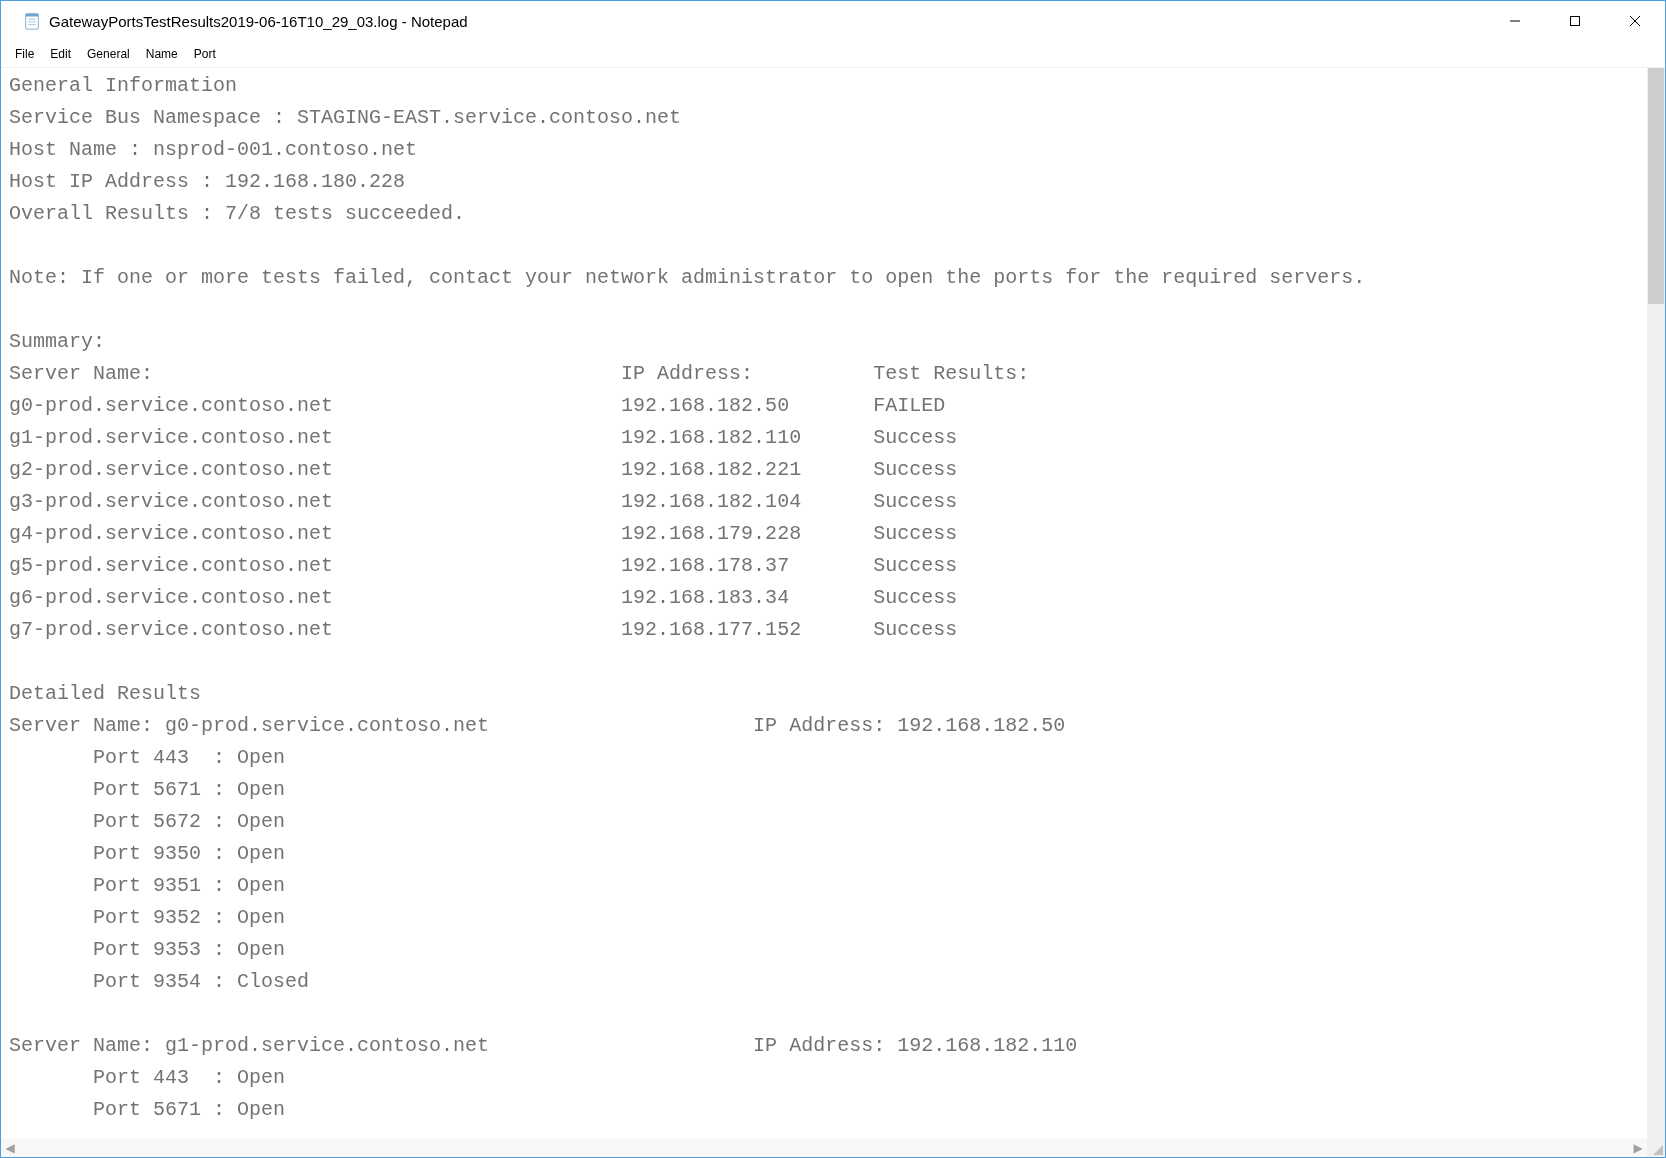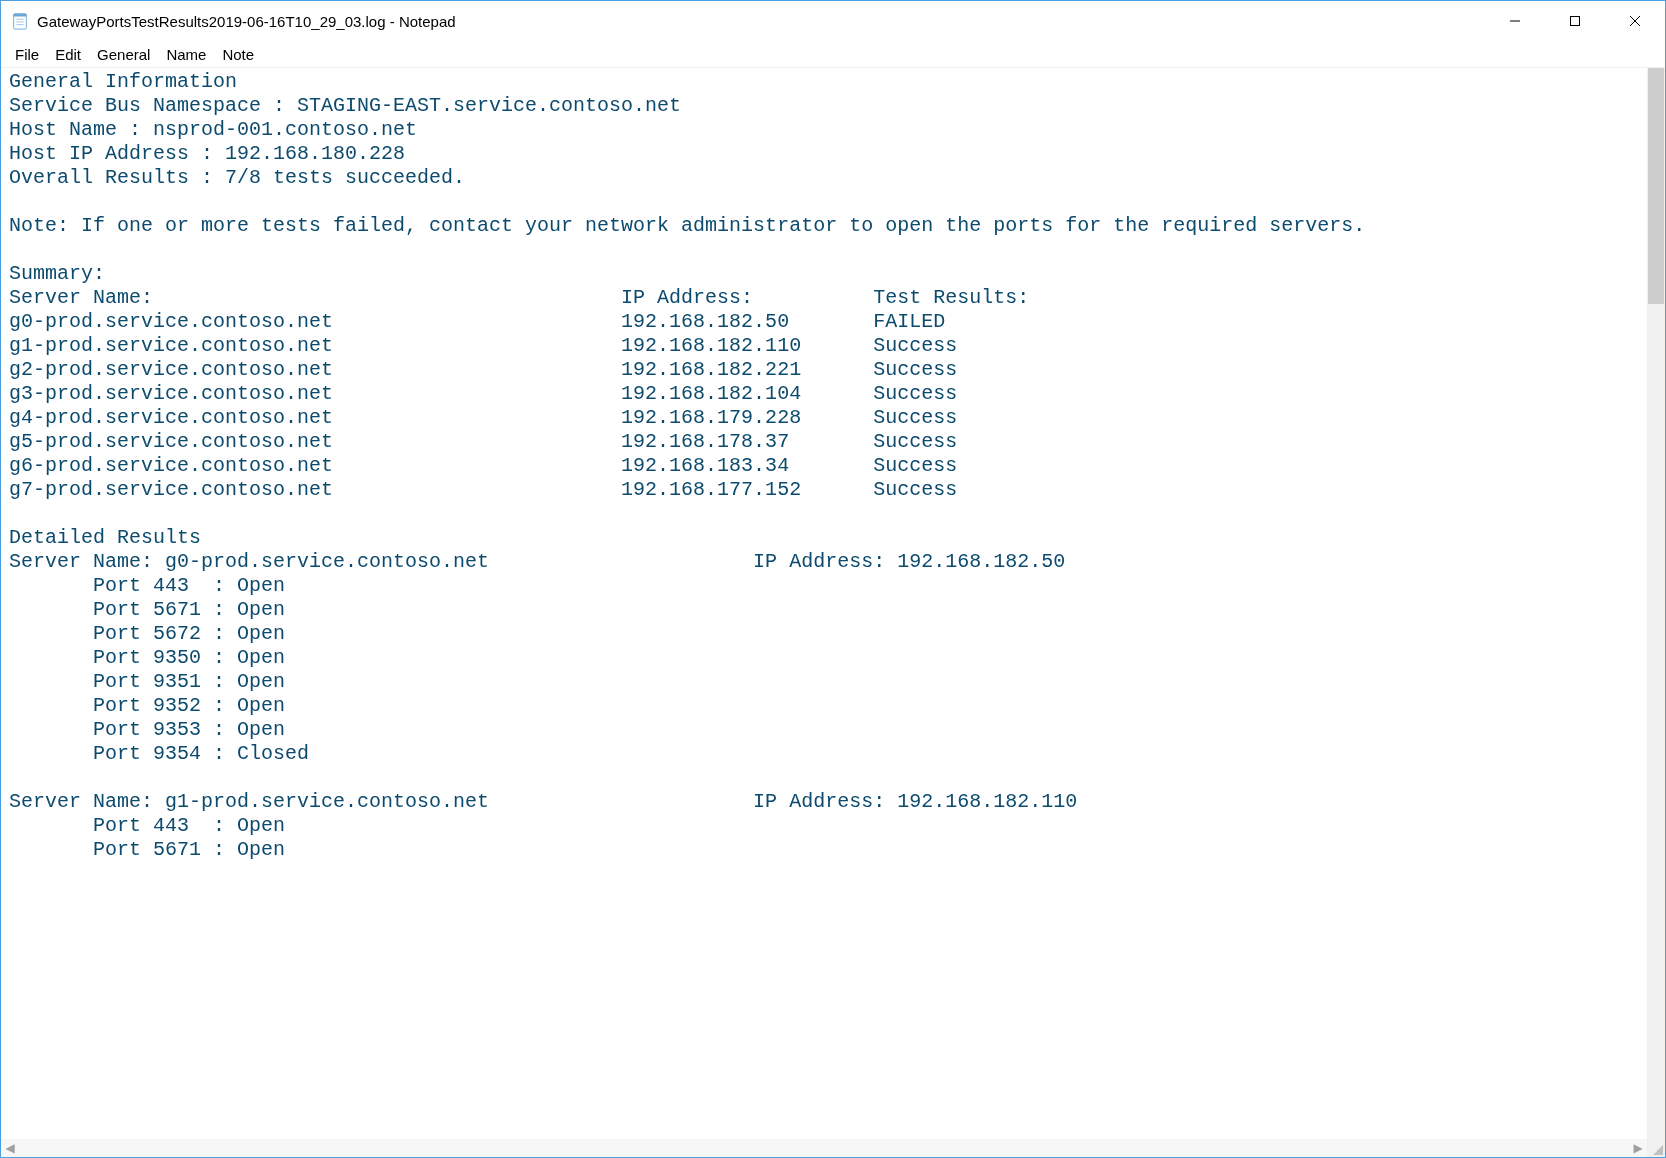--- a/index.html
+++ b/index.html
@@ -28,6 +28,7 @@
     color: #000;
     font-size: 15px;
     flex-shrink: 0;
+    margin-left: 12px;
   }
   .titlebar .app-icon {
     width: 18px;

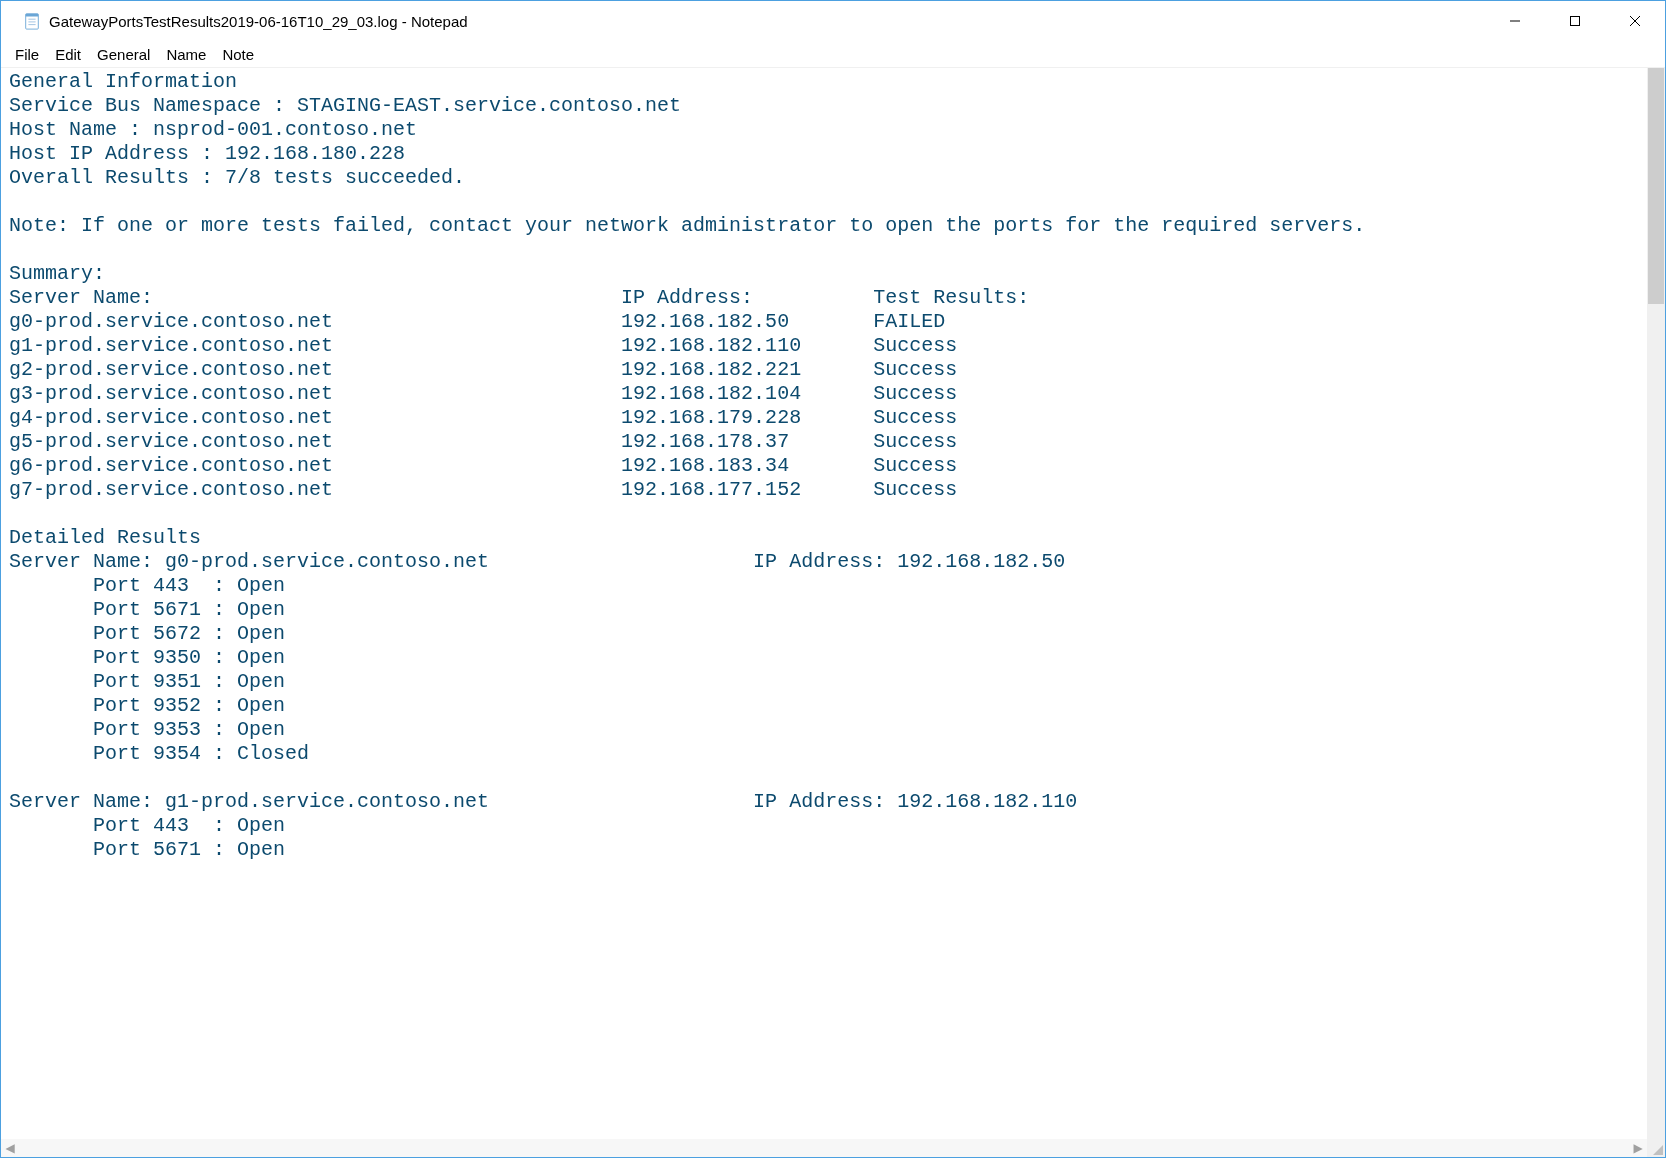--- a/index.html
+++ b/index.html
@@ -63,7 +63,7 @@
     display: flex;
     align-items: center;
     padding: 0 6px;
-    font-size: 15px;
+    font-size: 12px;
     flex-shrink: 0;
     background:#ffffff;
   }

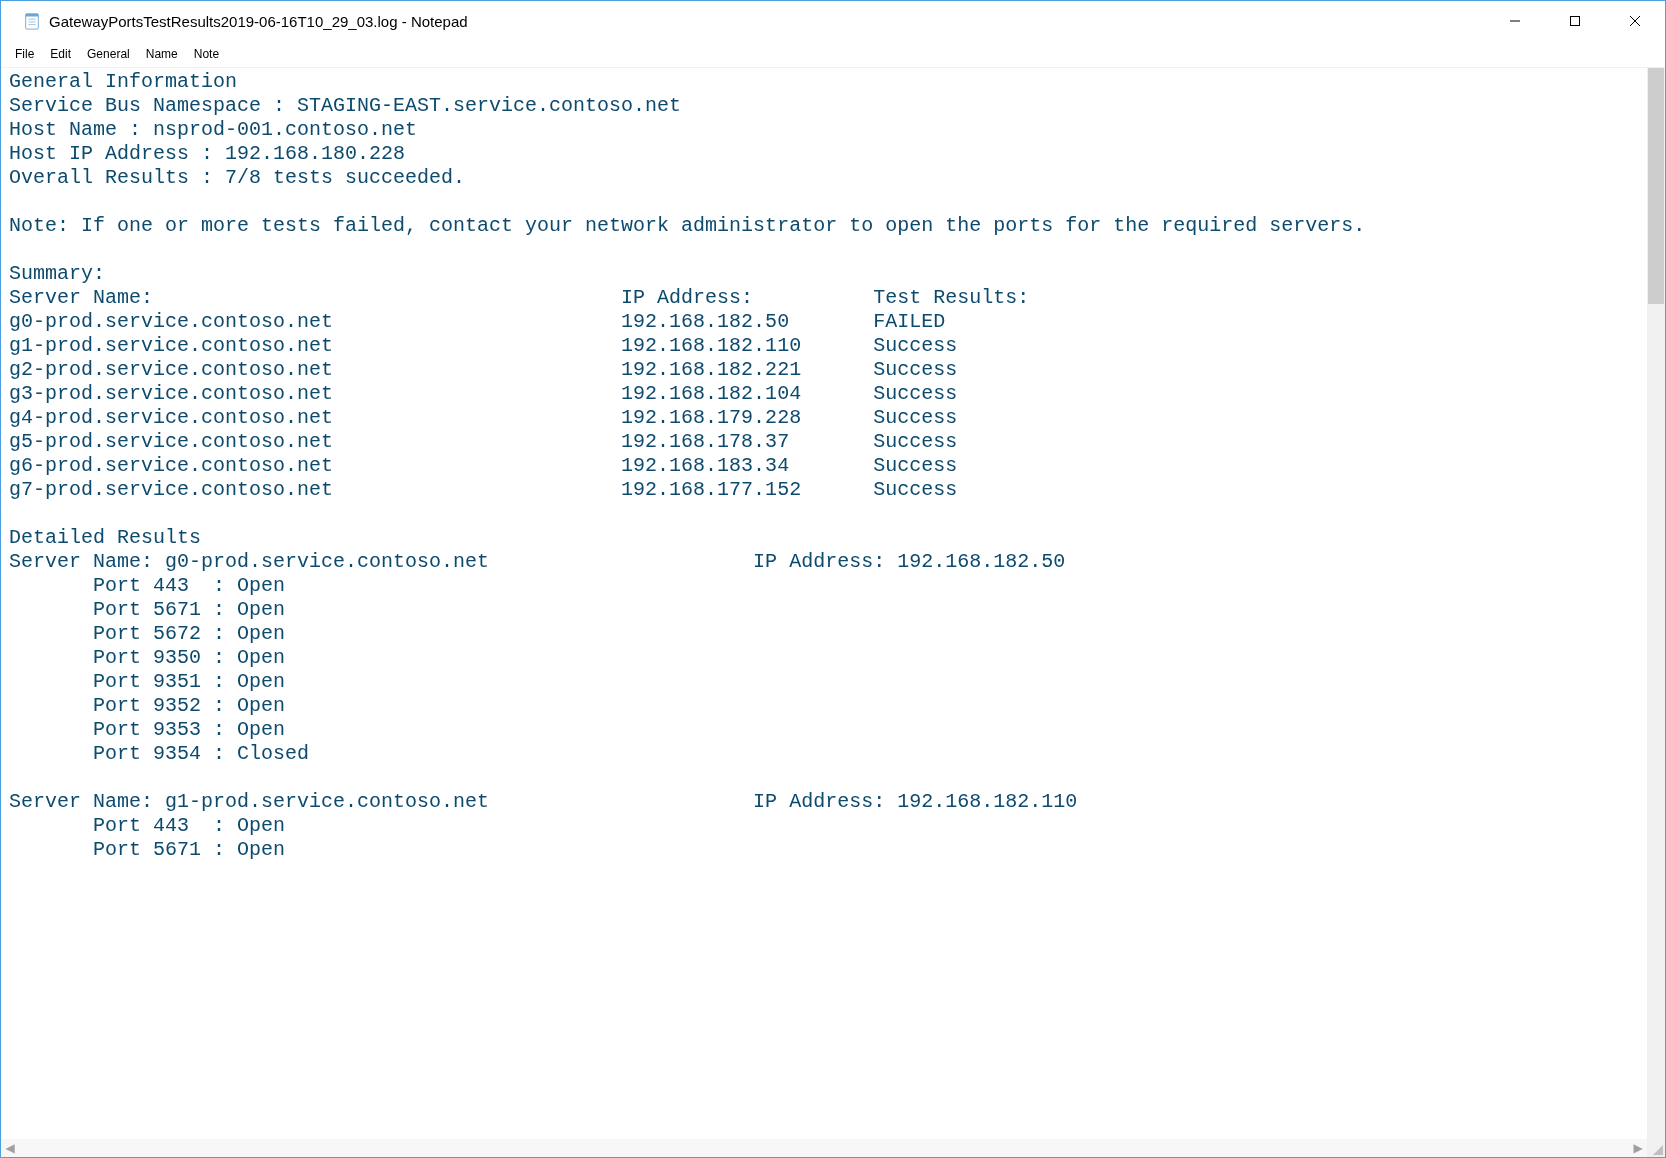--- a/index.html
+++ b/index.html
@@ -186,7 +186,7 @@
     <span class="menu-item">Edit</span>
     <span class="menu-item">General</span>
     <span class="menu-item">Name</span>
-    <span class="menu-item">Note</span>
+    <span class="menu-item">Port</span>
   </div>
 
   <div class="client">

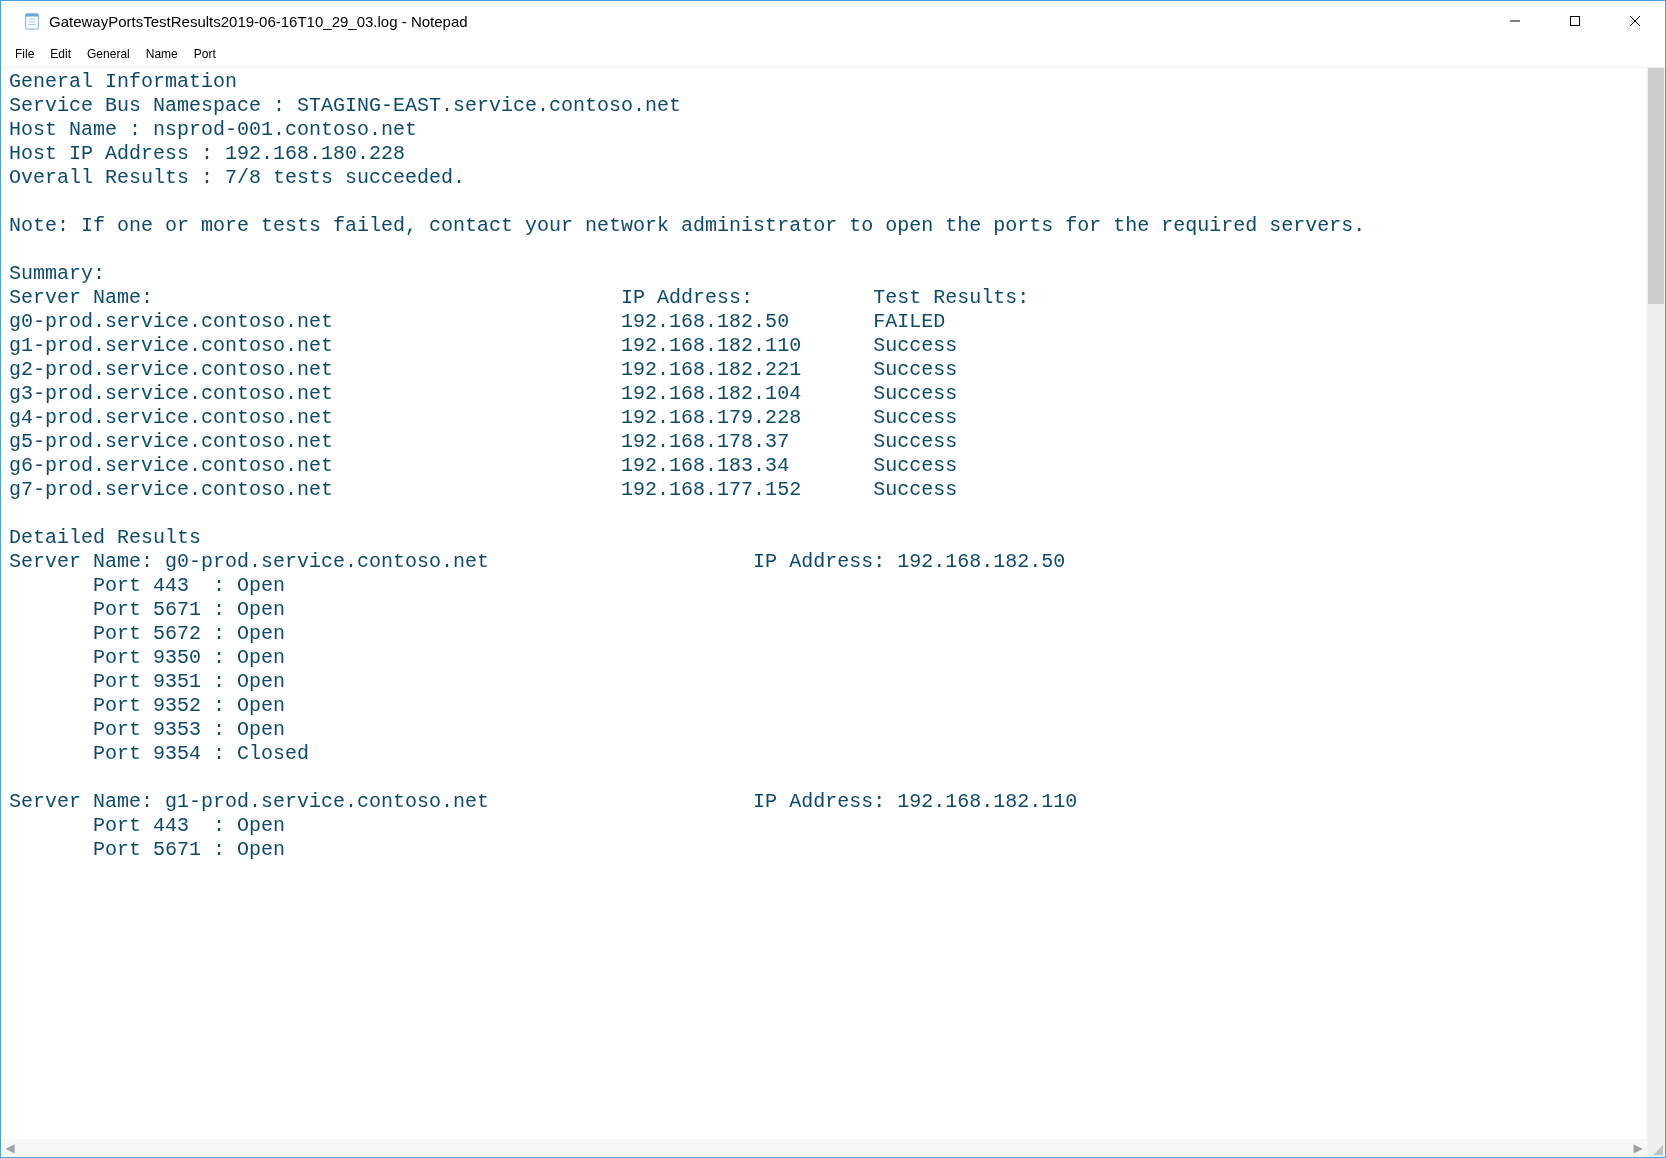--- a/index.html
+++ b/index.html
@@ -89,8 +89,8 @@
     padding: 2px 6px 2px 8px;
     font-family: Consolas, "Courier New", monospace;
     font-size: 20px;
-    line-height: 24px;
-    color: #0c4a6e;
+    line-height: 32px;
+    color: #737373;
     white-space: pre;
     overflow: hidden;
   }

